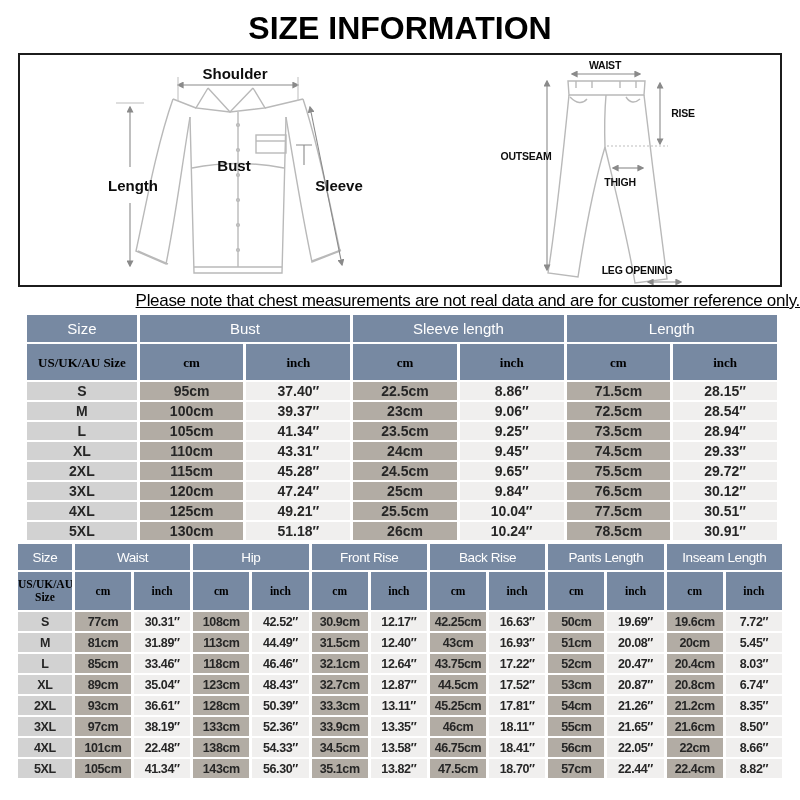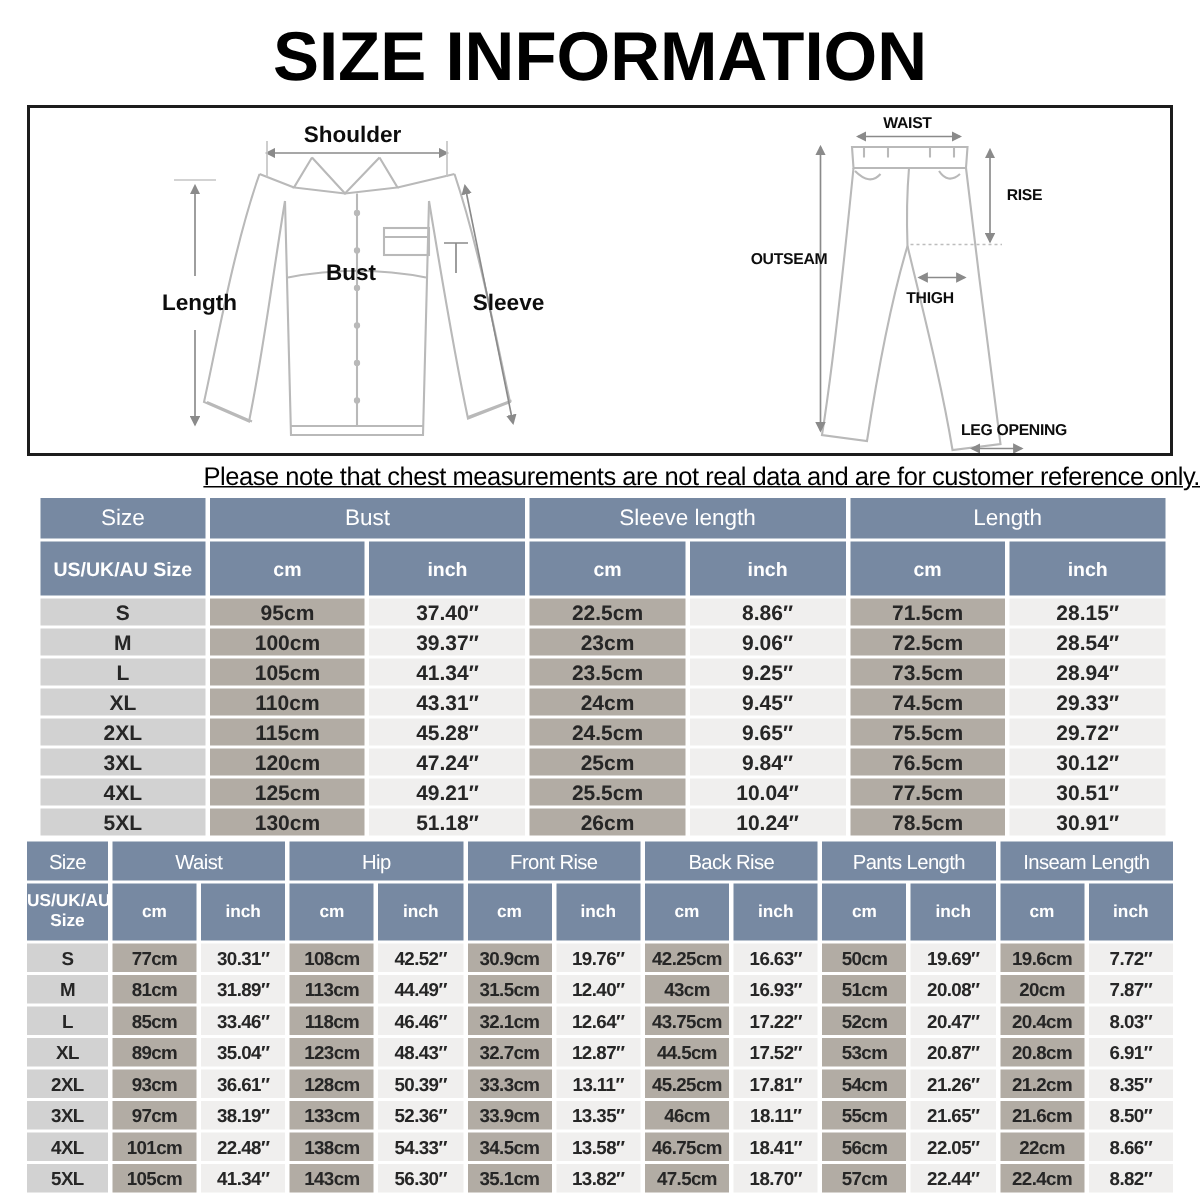--- a/index.html
+++ b/index.html
@@ -10,7 +10,7 @@
   html,body{margin:0;padding:0;}
   body{width:800px;height:800px;background:#fff;overflow:hidden;
        font-family:"Liberation Sans",sans-serif;color:#000;}
-  .title{margin:10px 0 6px;text-align:center;font-size:46px;font-weight:bold;
+  .title{margin:10px 0 6px;text-align:center;font-size:32px;font-weight:bold;
          letter-spacing:0;}
   .diagram-box{position:relative;margin:0 18px;height:234px;border:2px solid #1c1c1c;
                background:#fff;}

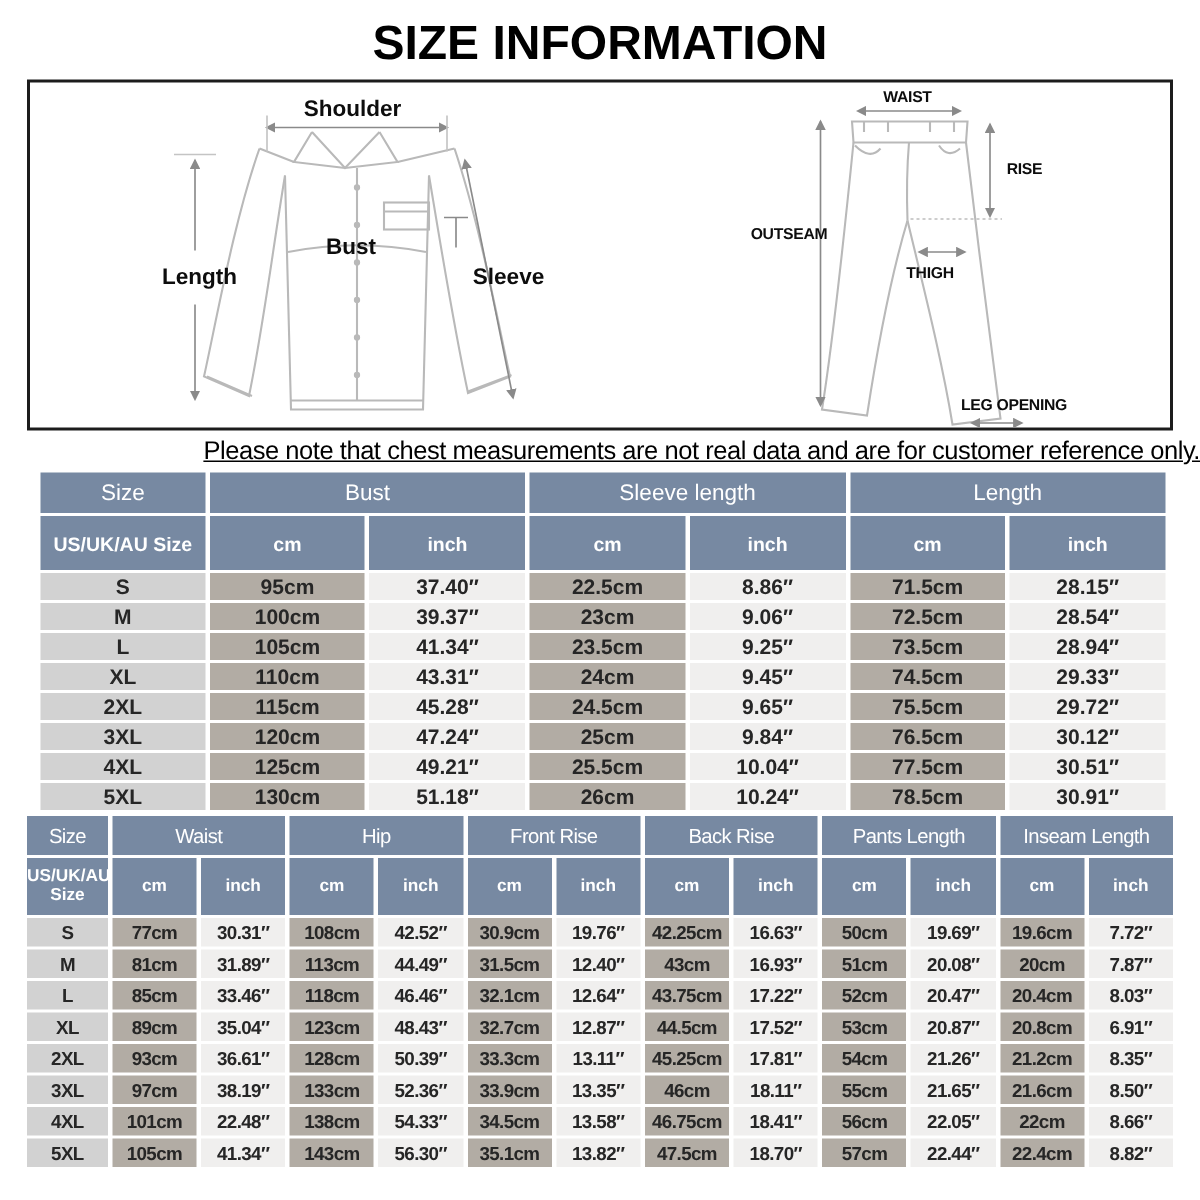--- a/index.html
+++ b/index.html
@@ -112,7 +112,7 @@
   <span class="lbl pants" style="left:663px;top:58px;">RISE</span>
   <span class="lbl pants" style="left:506px;top:101px;">OUTSEAM</span>
   <span class="lbl pants" style="left:600px;top:127px;">THIGH</span>
-  <span class="lbl pants" style="left:650px;top:215px;padding-left:12px;">LEG OPENING</span>
+  <span class="lbl pants" style="left:611px;top:215px;padding-left:12px;">LEG OPENING</span>
 </div>
 
 <p class="note">Please note that chest measurements are not real data and are for customer reference only.</p>

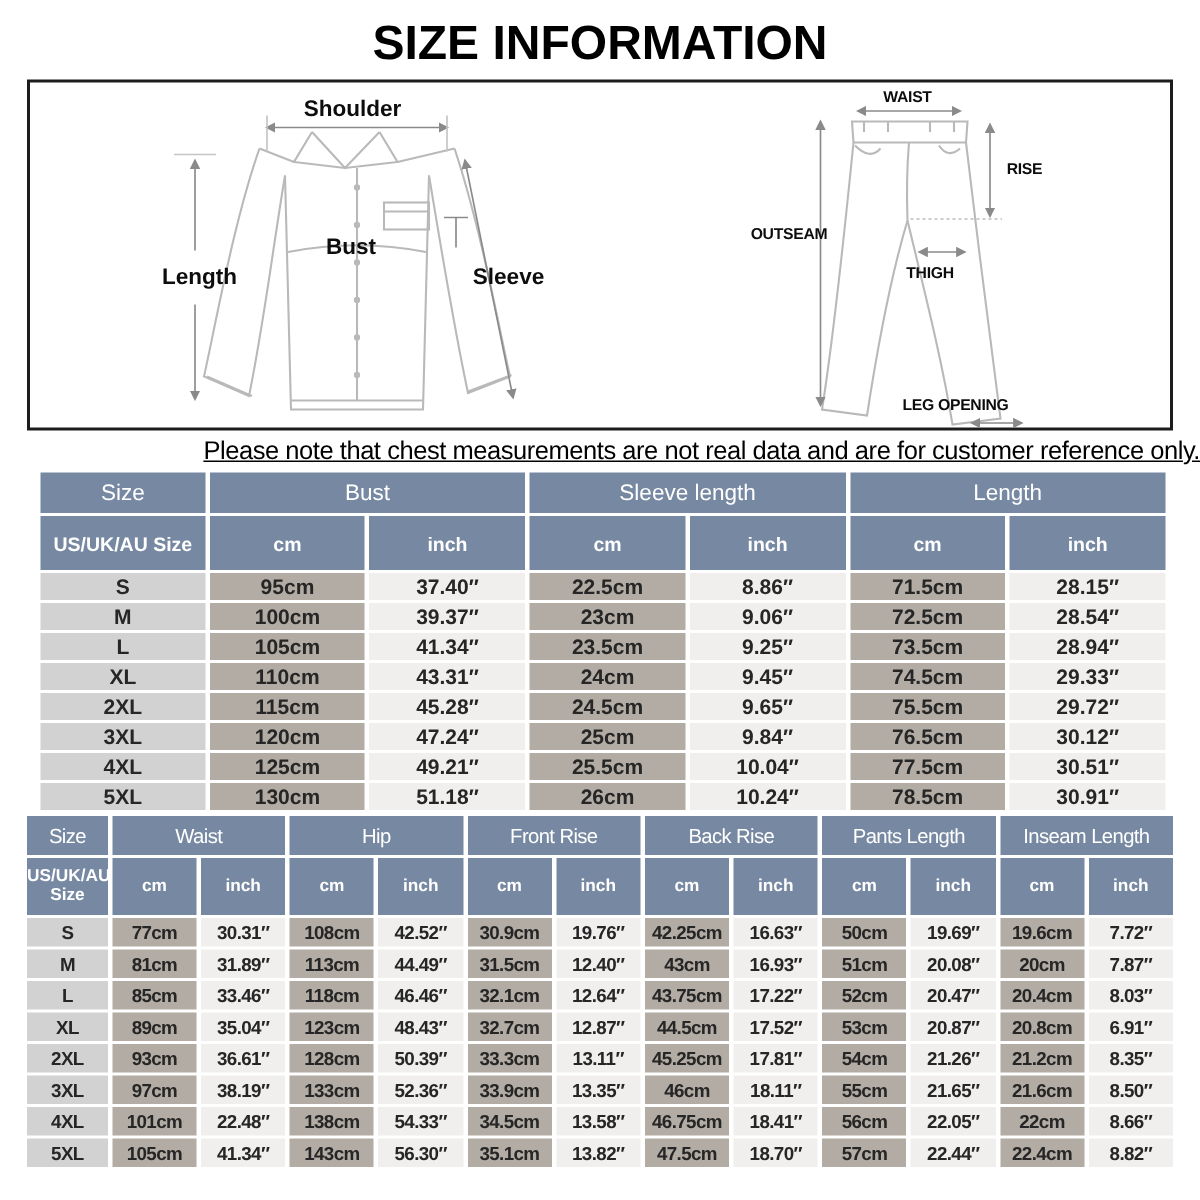--- a/index.html
+++ b/index.html
@@ -24,8 +24,8 @@
   table{border-collapse:separate;border-spacing:3px 2px;table-layout:fixed;}
   th,td{text-align:center;vertical-align:middle;padding:0;overflow:hidden;}
   th.gh{background:var(--header);color:#fff;font-weight:normal;}
-  th.sh{background:var(--header);color:#ffffff;font-weight:bold;
-        font-family:Liberation Sans, sans-serif;}
+  th.sh{background:var(--header);color:#000000;font-weight:bold;
+        font-family:Liberation Serif, serif;}
   td.c-size{background:var(--sizecol);color:var(--ink);}
   td.c-cm{background:var(--cmcol);color:var(--ink);}
   td.c-inch{background:var(--inchcol);color:var(--ink);}

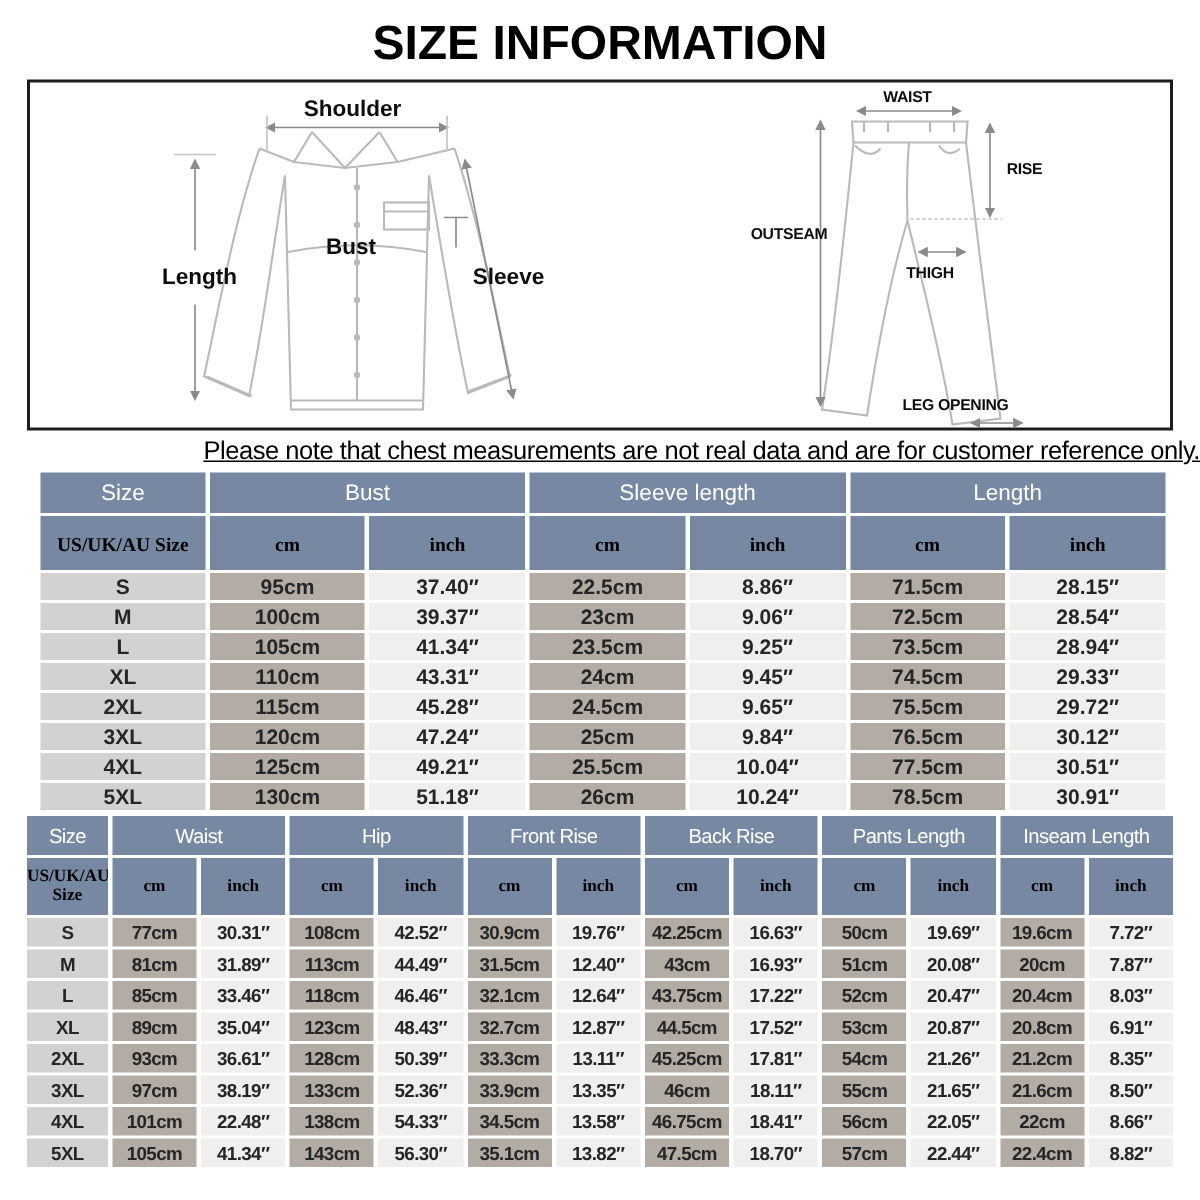--- a/index.html
+++ b/index.html
@@ -269,7 +269,7 @@
         <td class="c-cm">108cm</td>
         <td class="c-inch">42.52″</td>
         <td class="c-cm">30.9cm</td>
-        <td class="c-inch">19.76″</td>
+        <td class="c-inch">12.17″</td>
         <td class="c-cm">42.25cm</td>
         <td class="c-inch">16.63″</td>
         <td class="c-cm">50cm</td>

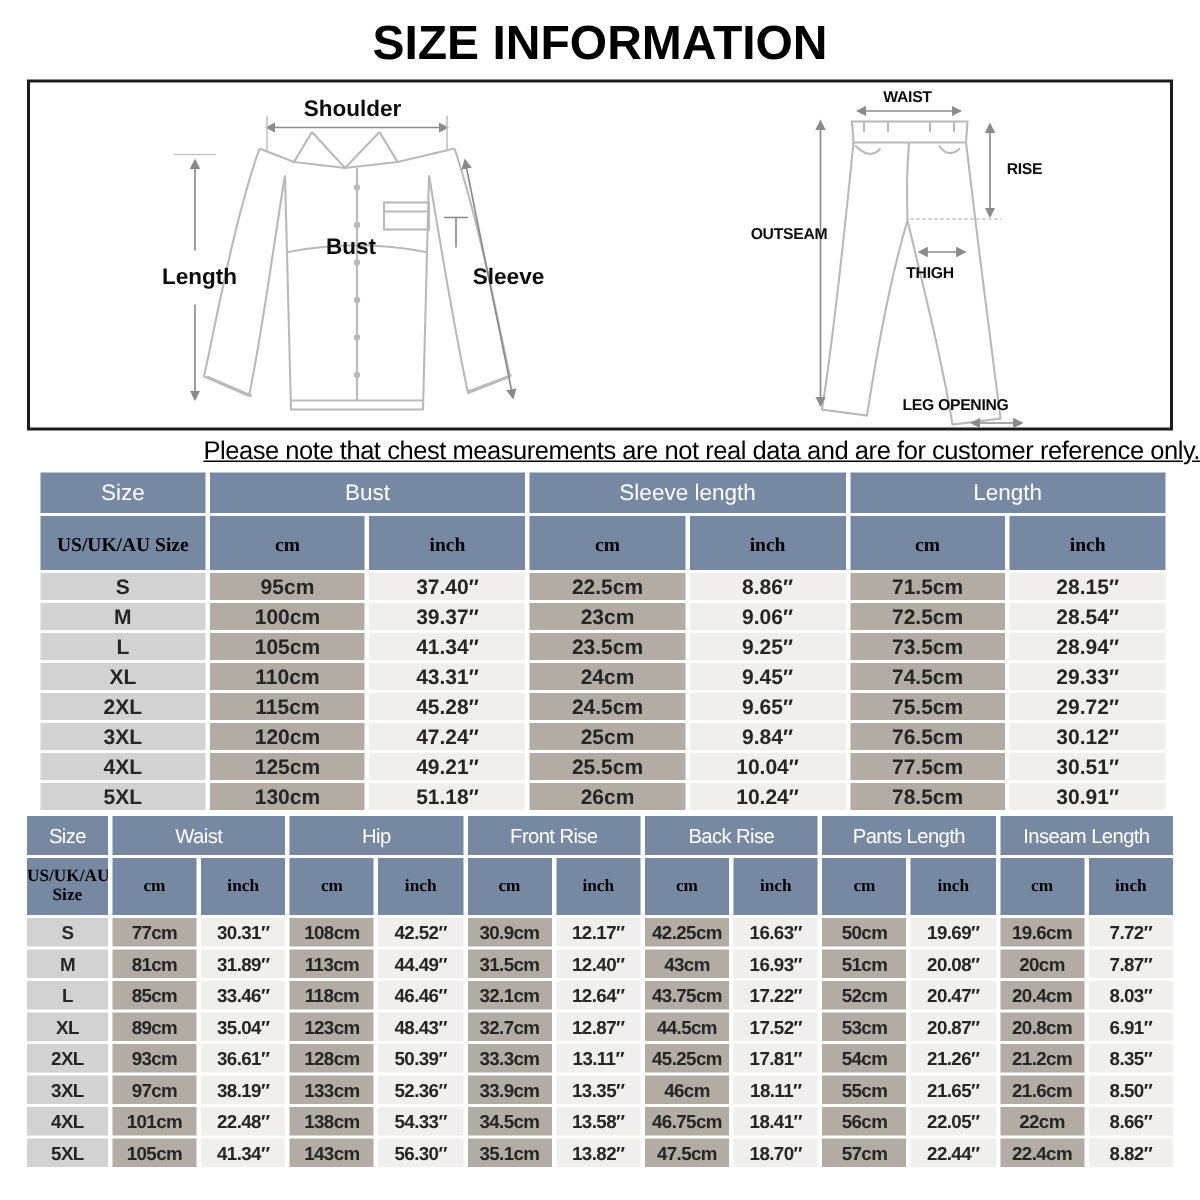--- a/index.html
+++ b/index.html
@@ -290,7 +290,7 @@
         <td class="c-cm">51cm</td>
         <td class="c-inch">20.08″</td>
         <td class="c-cm">20cm</td>
-        <td class="c-inch">7.87″</td>
+        <td class="c-inch">5.45″</td>
       </tr>
       <tr>
         <td class="c-size">L</td>

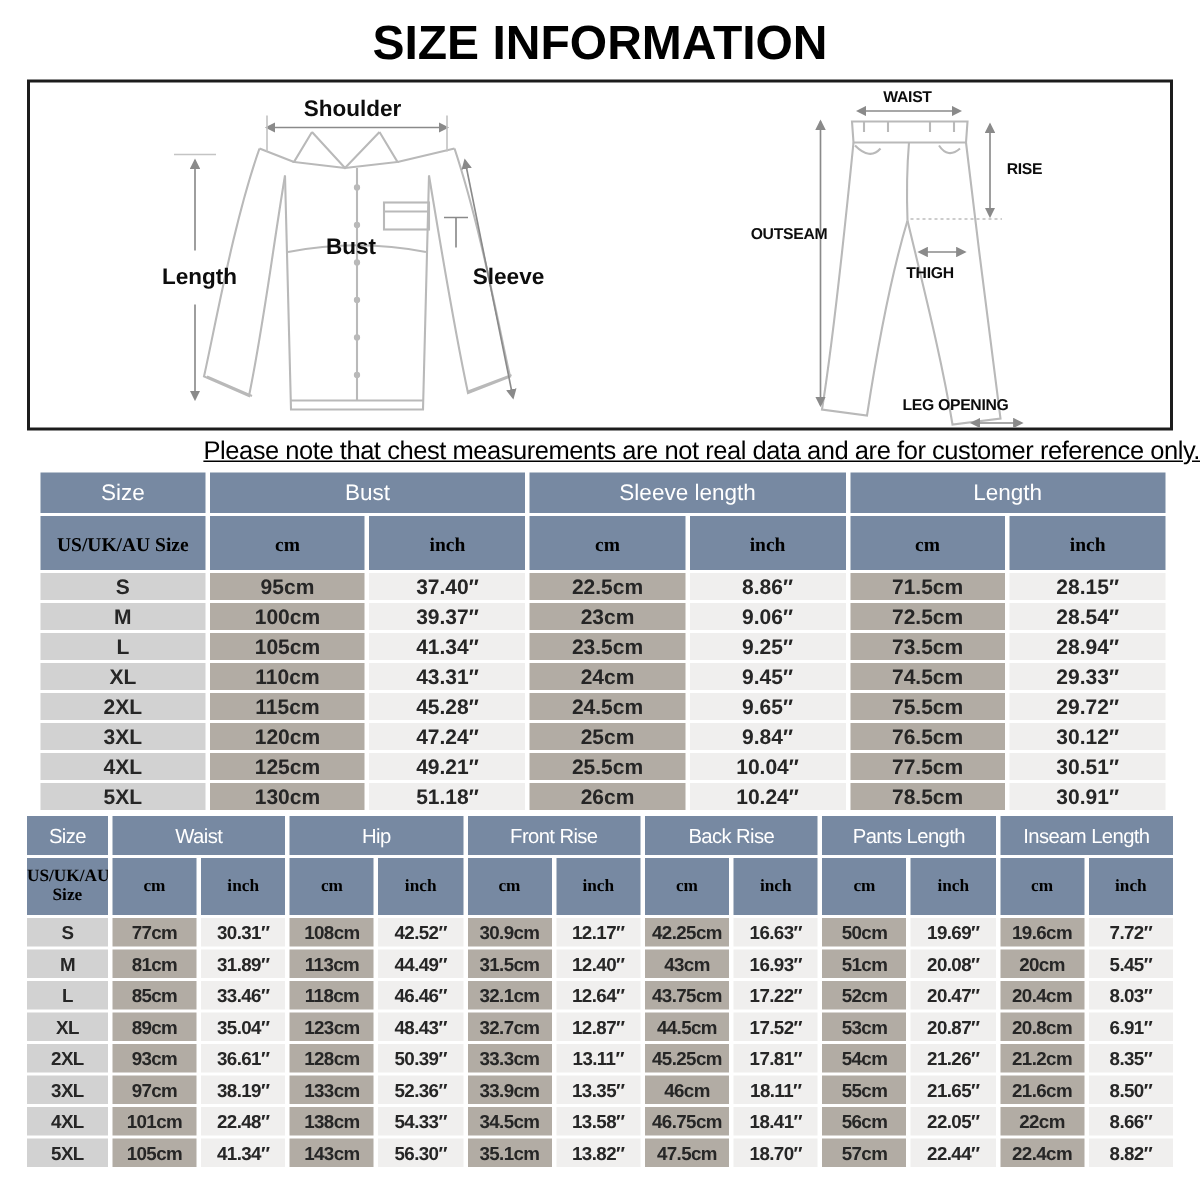--- a/index.html
+++ b/index.html
@@ -320,7 +320,7 @@
         <td class="c-cm">53cm</td>
         <td class="c-inch">20.87″</td>
         <td class="c-cm">20.8cm</td>
-        <td class="c-inch">6.91″</td>
+        <td class="c-inch">6.74″</td>
       </tr>
       <tr>
         <td class="c-size">2XL</td>

